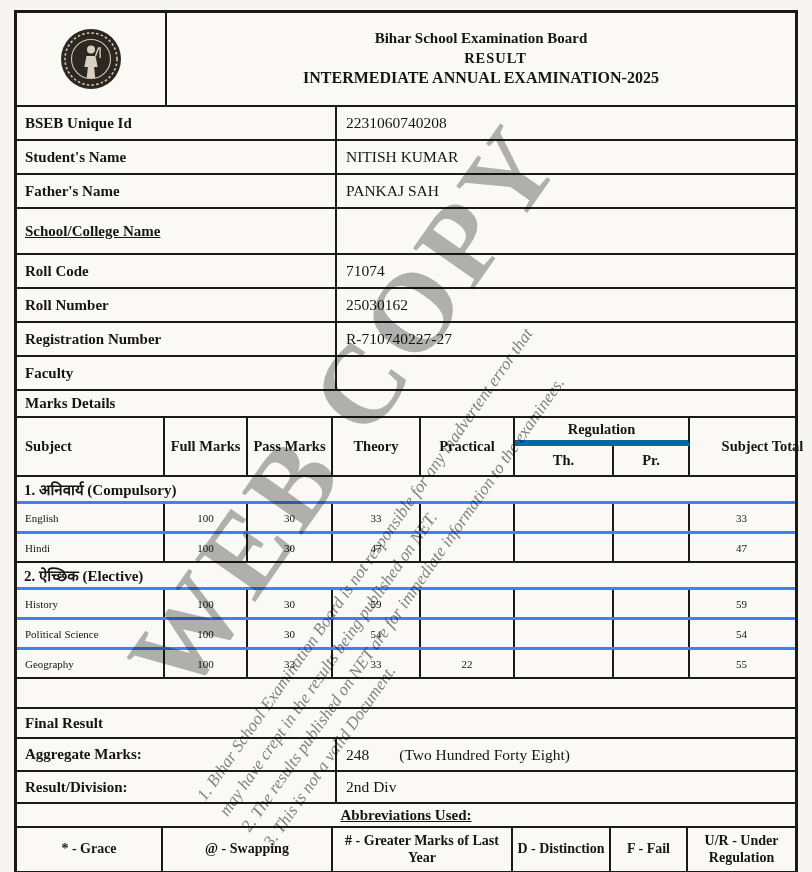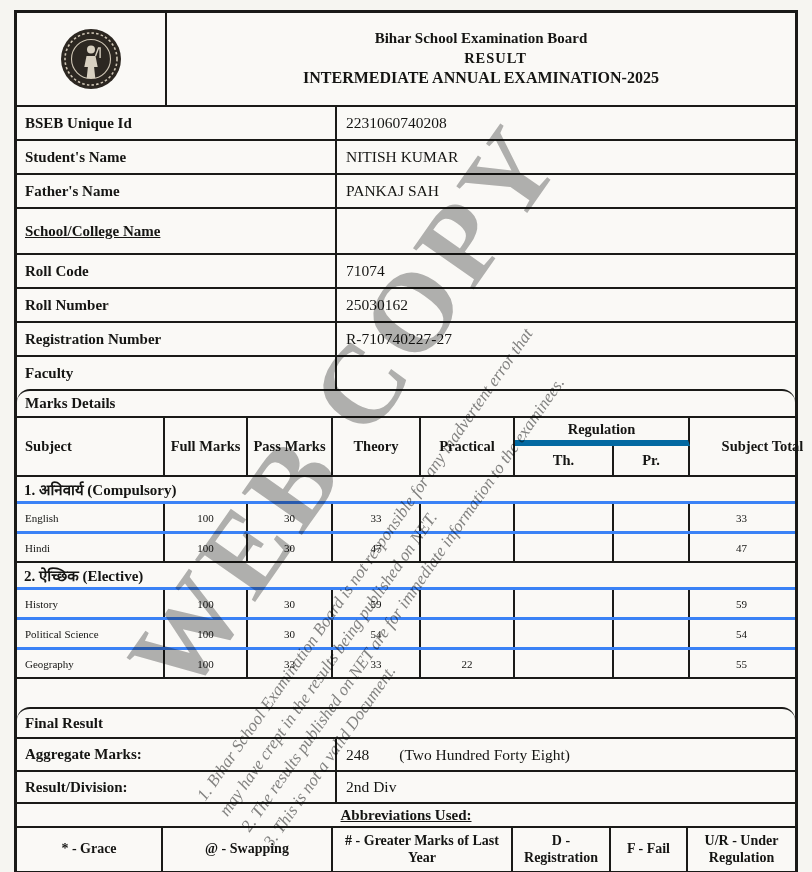--- a/index.html
+++ b/index.html
@@ -24,7 +24,7 @@
   .row .val { flex:1; font-size:15.5px; display:flex; align-items:center; padding:4px 9px; }
   .row.tall { min-height:46px;text-decoration:underline; }
   .fullrow { border-top:2px solid #1a1a18; font-weight:bold; font-size:15px;
-             display:flex; align-items:center; padding:3px 8px; min-height:27px;border-radius:13px; }
+             display:flex; align-items:center; padding:3px 8px; min-height:27px; }
 
   
   .mhead { display:grid; border-top:2px solid #1a1a18;

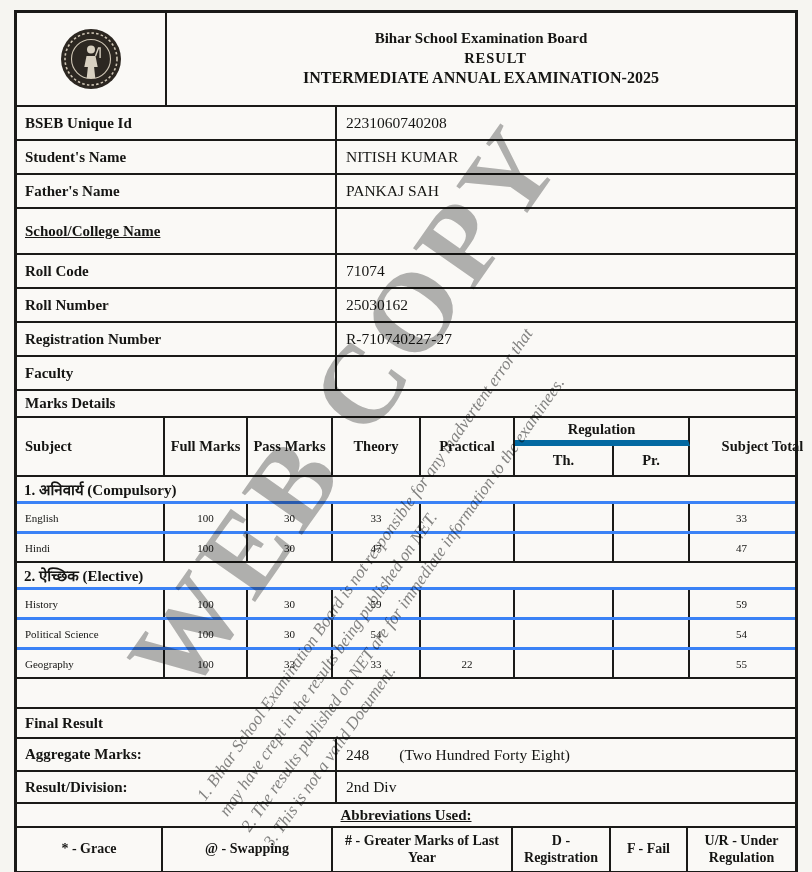--- a/index.html
+++ b/index.html
@@ -220,7 +220,7 @@
       <div class="ab">* - Grace</div>
       <div class="ab">@ - Swapping</div>
       <div class="ab"># - Greater Marks of Last Year</div>
-      <div class="ab">D - Registration</div>
+      <div class="ab">D - Distinction</div>
       <div class="ab">F - Fail</div>
       <div class="ab last">U/R - Under Regulation</div>
     </div>

